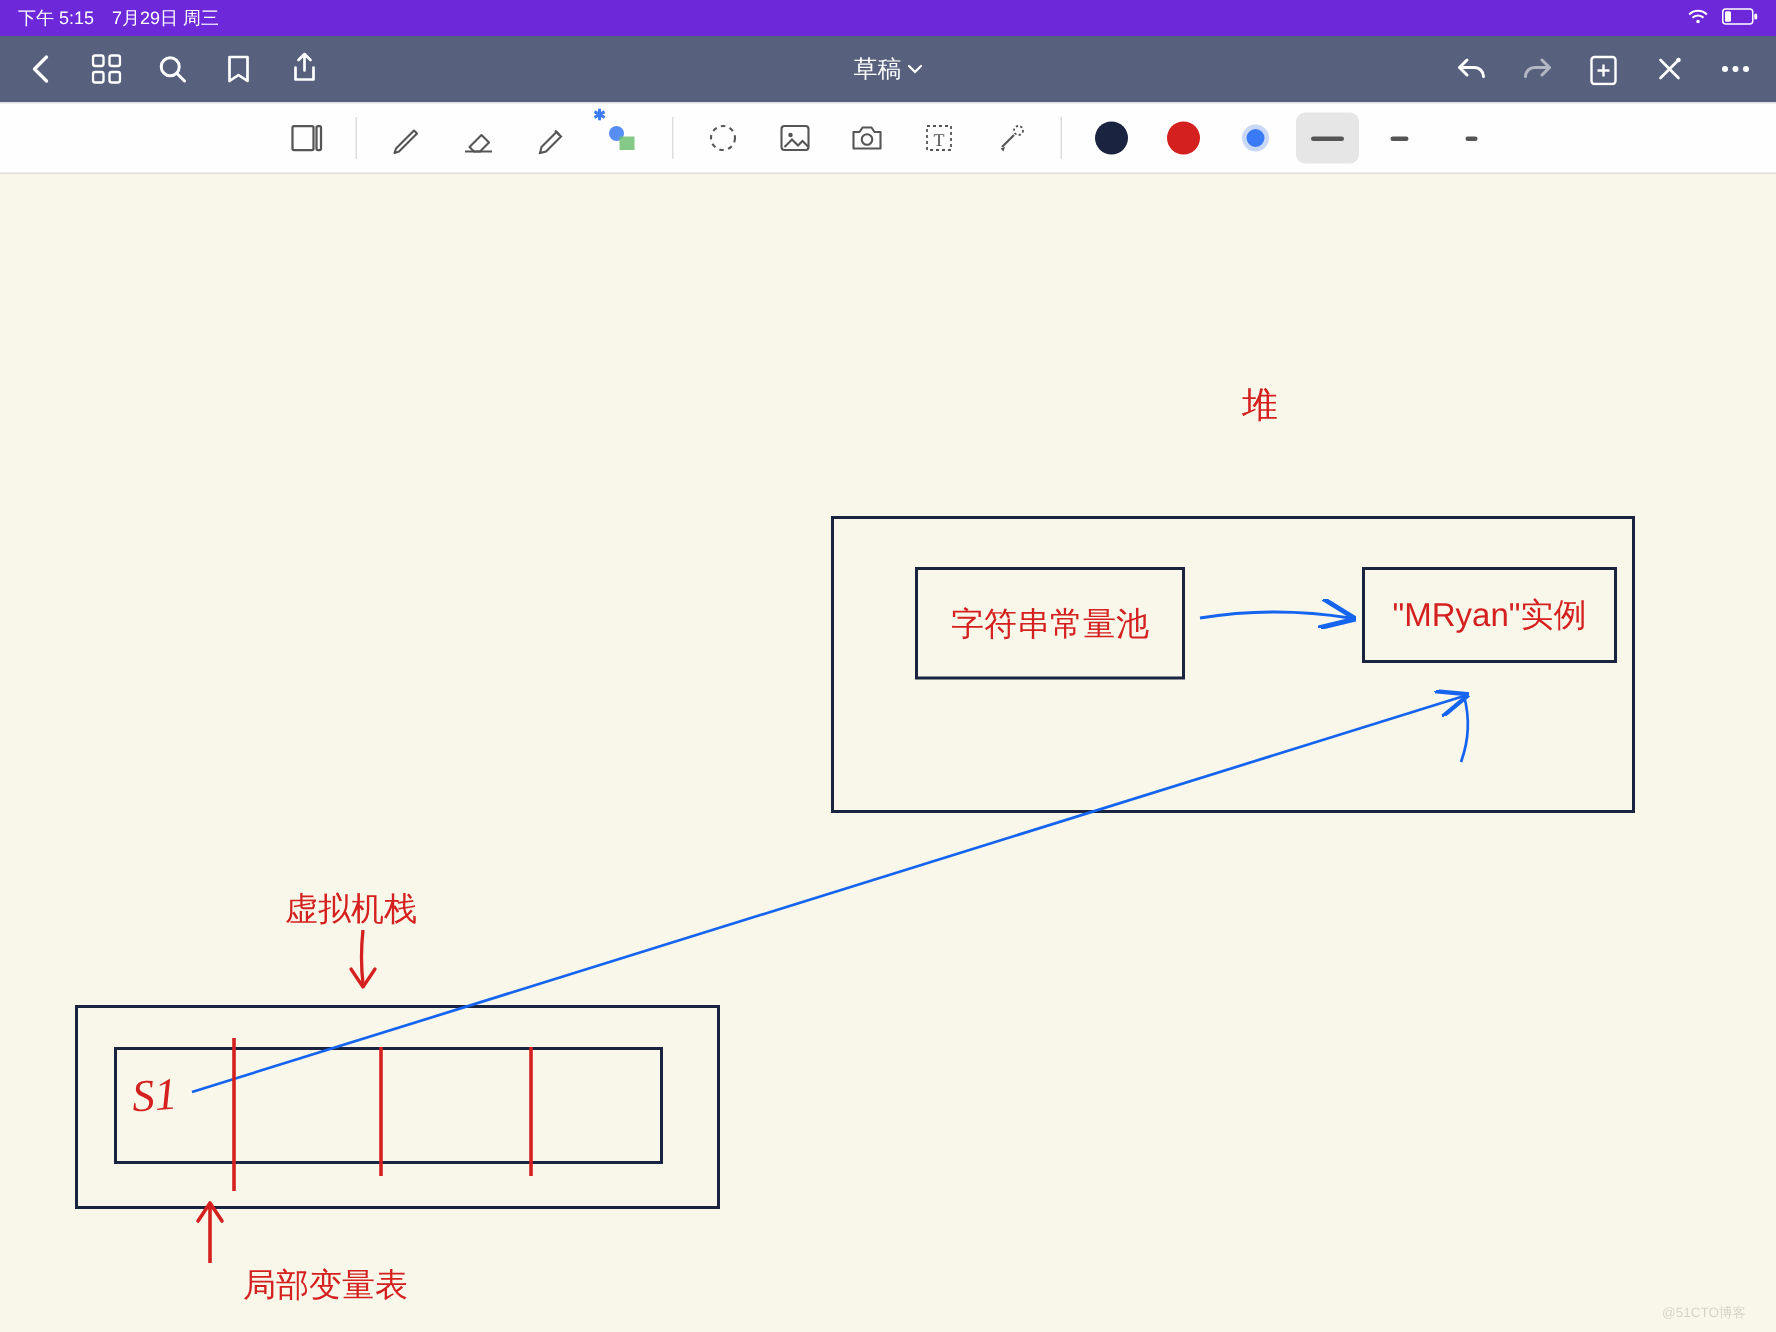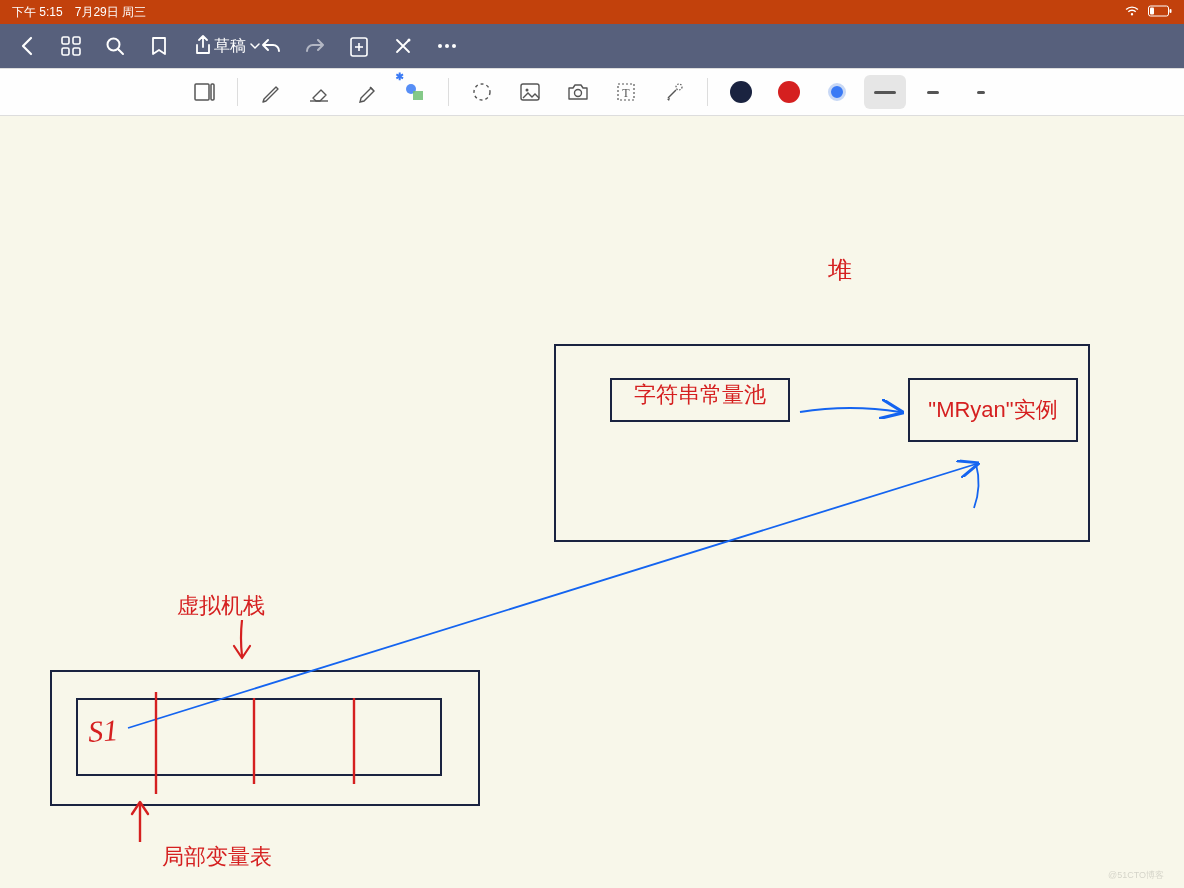--- a/index.html
+++ b/index.html
@@ -13,7 +13,7 @@
     }
     
     .status-bar {
-      background: #c2410c;
+      background: #6d28d9;
       height: 24px;
       display: flex;
       align-items: center;

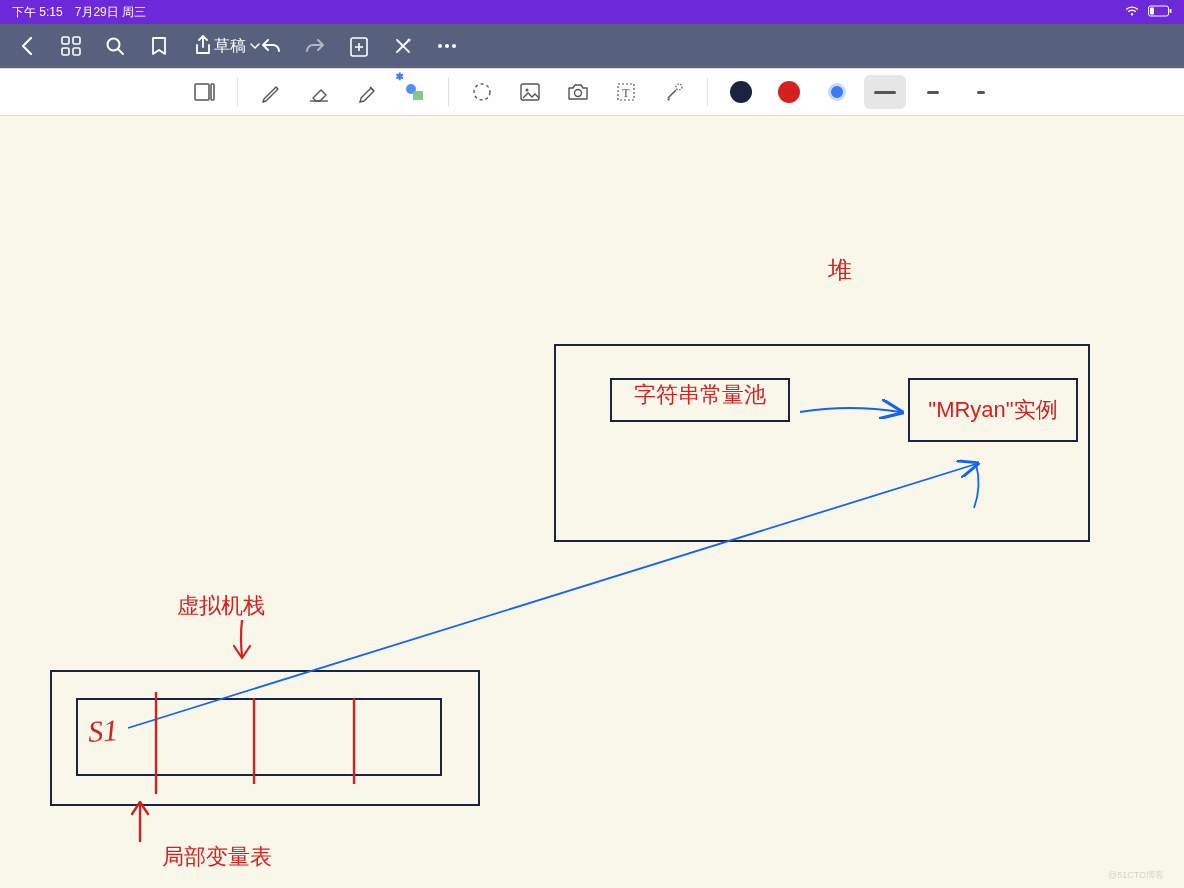--- a/index.html
+++ b/index.html
@@ -30,6 +30,7 @@
       height: 44px;
       display: flex;
       align-items: center;
+      justify-content: space-between;
       padding: 0 16px;
       color: #fff;
     }

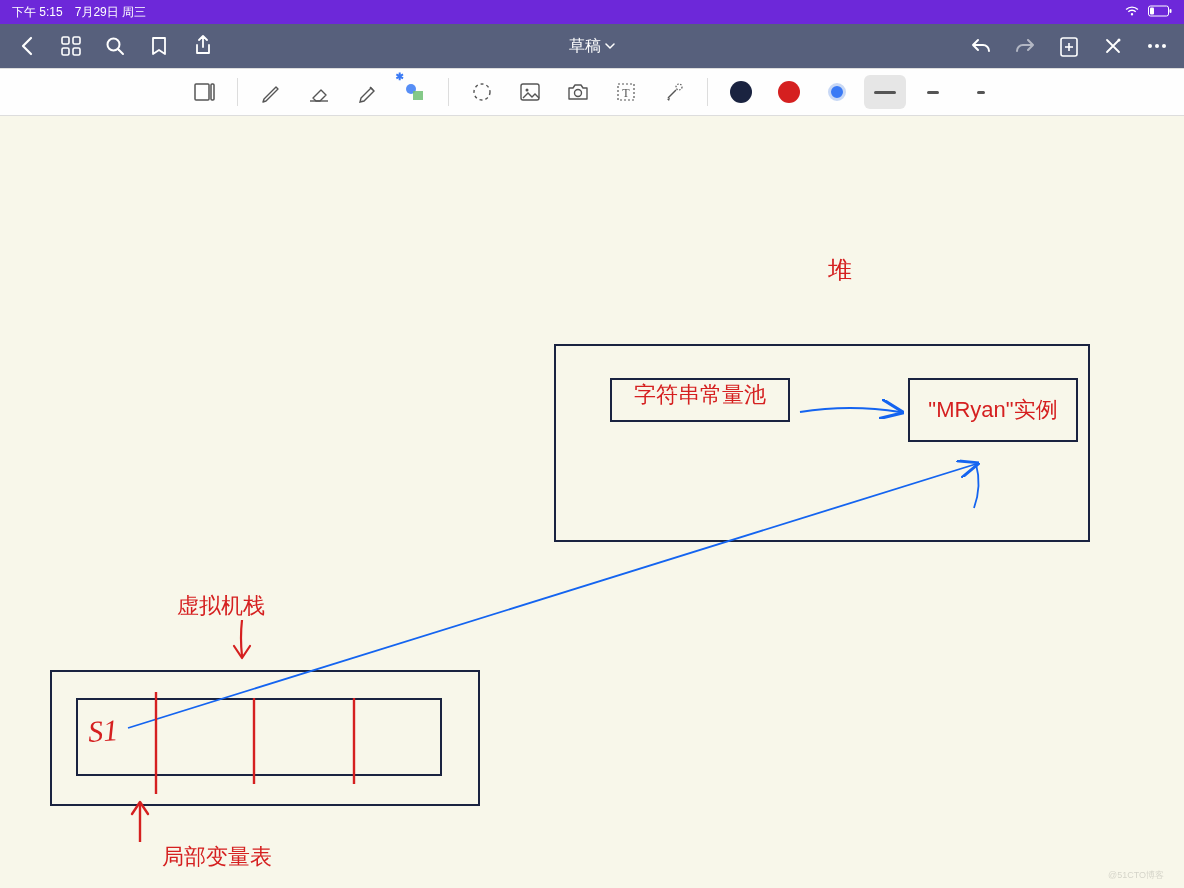--- a/index.html
+++ b/index.html
@@ -257,7 +257,7 @@
 
   <div class="box" style="left:554px; top:228px; width:536px; height:198px;"></div>
 
-  <div class="box" style="left:610px; top:262px; width:180px; height:44px; display:flex; align-items:flex-start; justify-content:center;">
+  <div class="box" style="left:610px; top:262px; width:180px; height:75px; display:flex; align-items:center; justify-content:center;">
     <span class="label-red" style="position:static;">字符串常量池</span>
   </div>
 

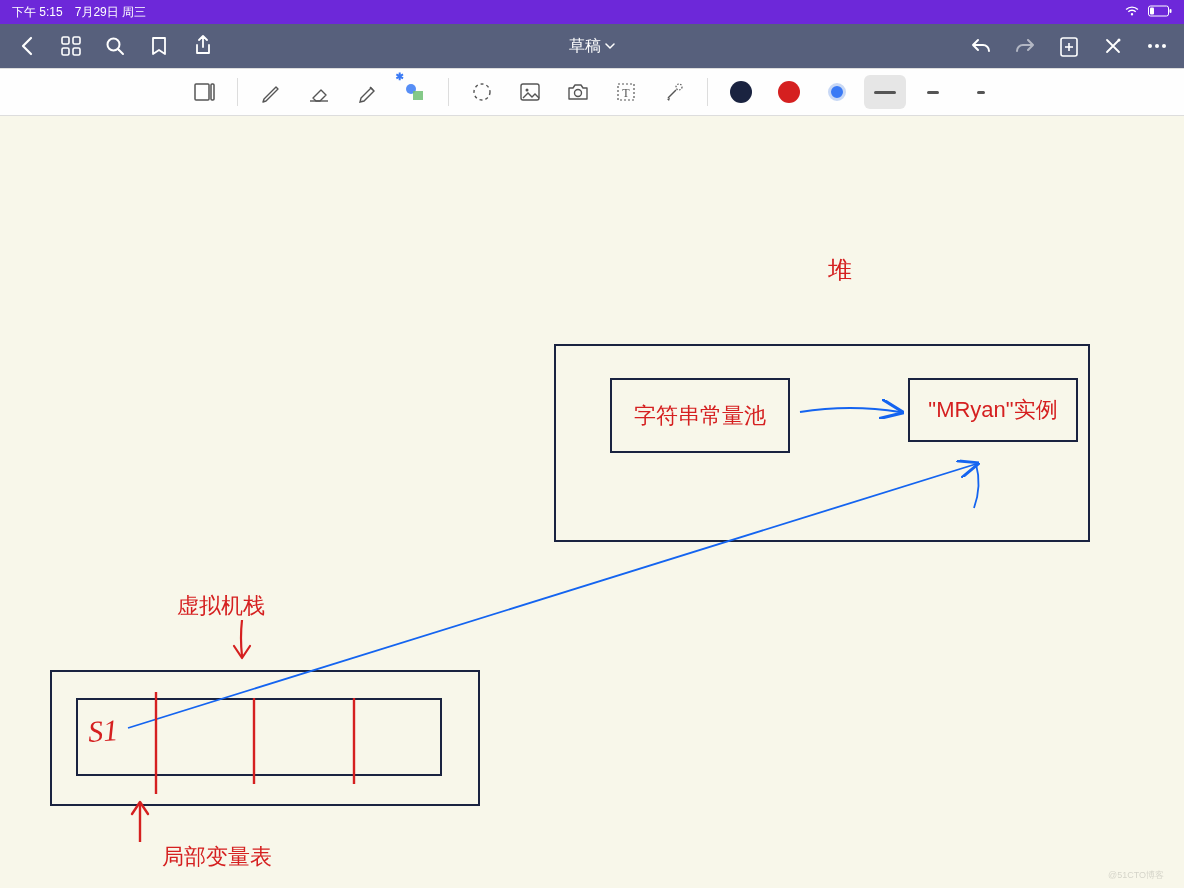--- a/index.html
+++ b/index.html
@@ -265,7 +265,7 @@
     <span class="label-red" style="position:static;">"MRyan"实例</span>
   </div>
 
-  <div class="label-red" style="left:177px; top:475px;">虚拟机栈</div>
+  <div class="label-red" style="left:190px; top:475px;">虚拟机栈</div>
 
   <div class="box" style="left:50px; top:554px; width:430px; height:136px;"></div>
 

